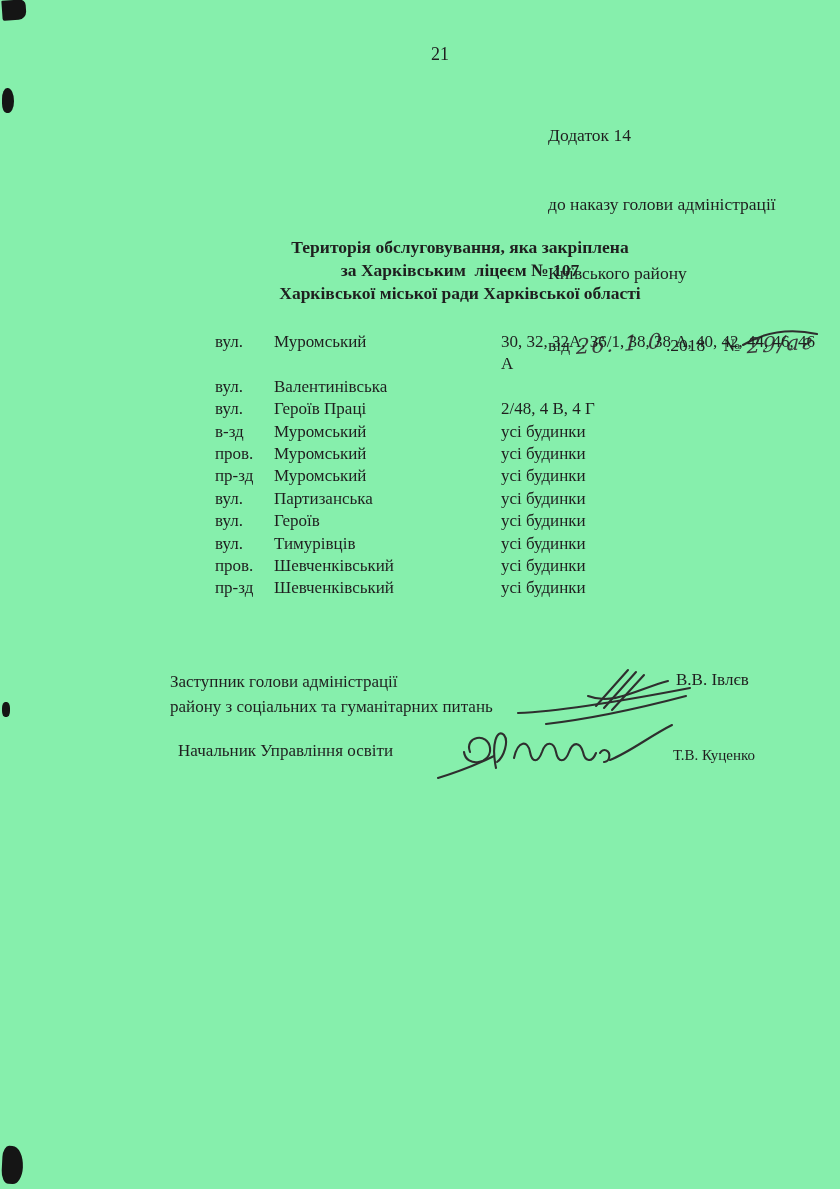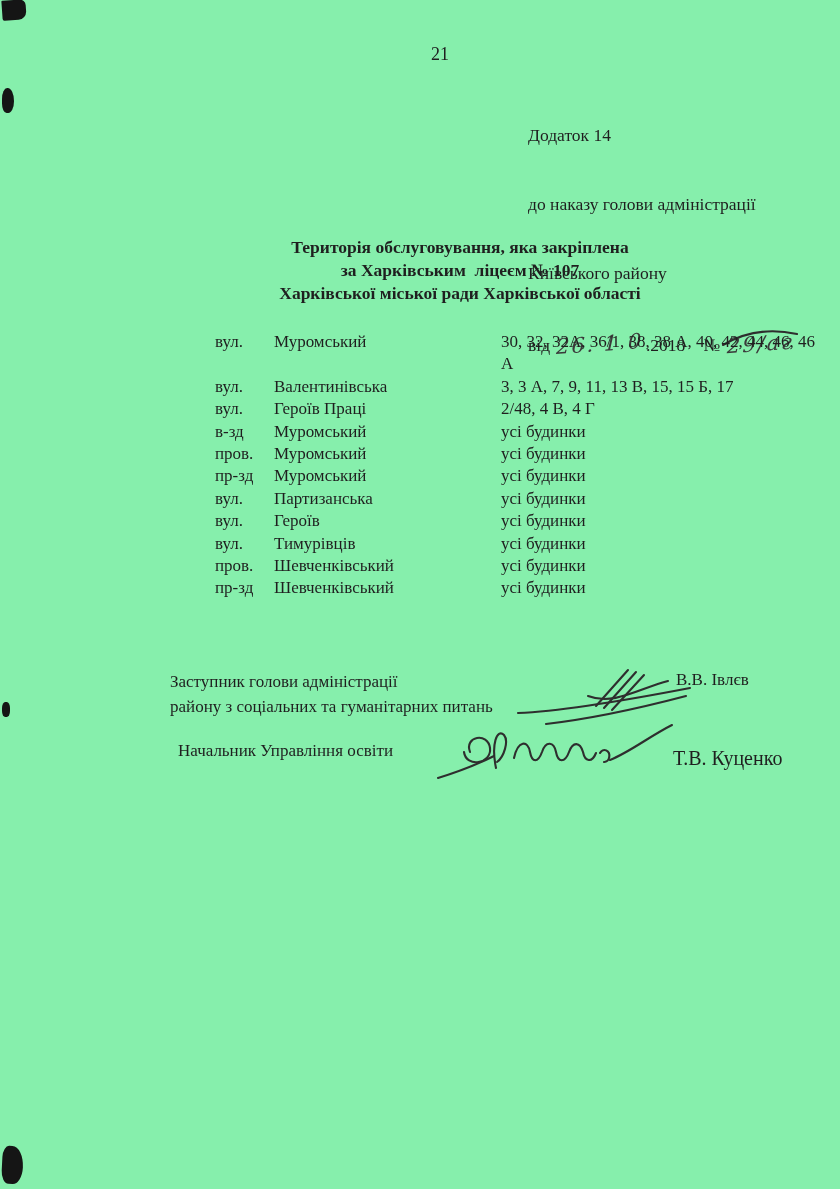--- a/index.html
+++ b/index.html
@@ -21,7 +21,7 @@
   
   .page-number{position:absolute;left:404px;top:44px;width:72px;text-align:center;font-size:18px;}
   .order-ref{position:absolute;left:528px;top:78px;font-size:17.5px;line-height:23px;white-space:pre-wrap;}
-  .order-ref .line{display:block;}
+  .order-ref .line{display:block;margin-left:20px;}
   .date-line{margin-top:2px;white-space:nowrap;}
   .handwriting{
     font-family:"DejaVu Serif",serif;

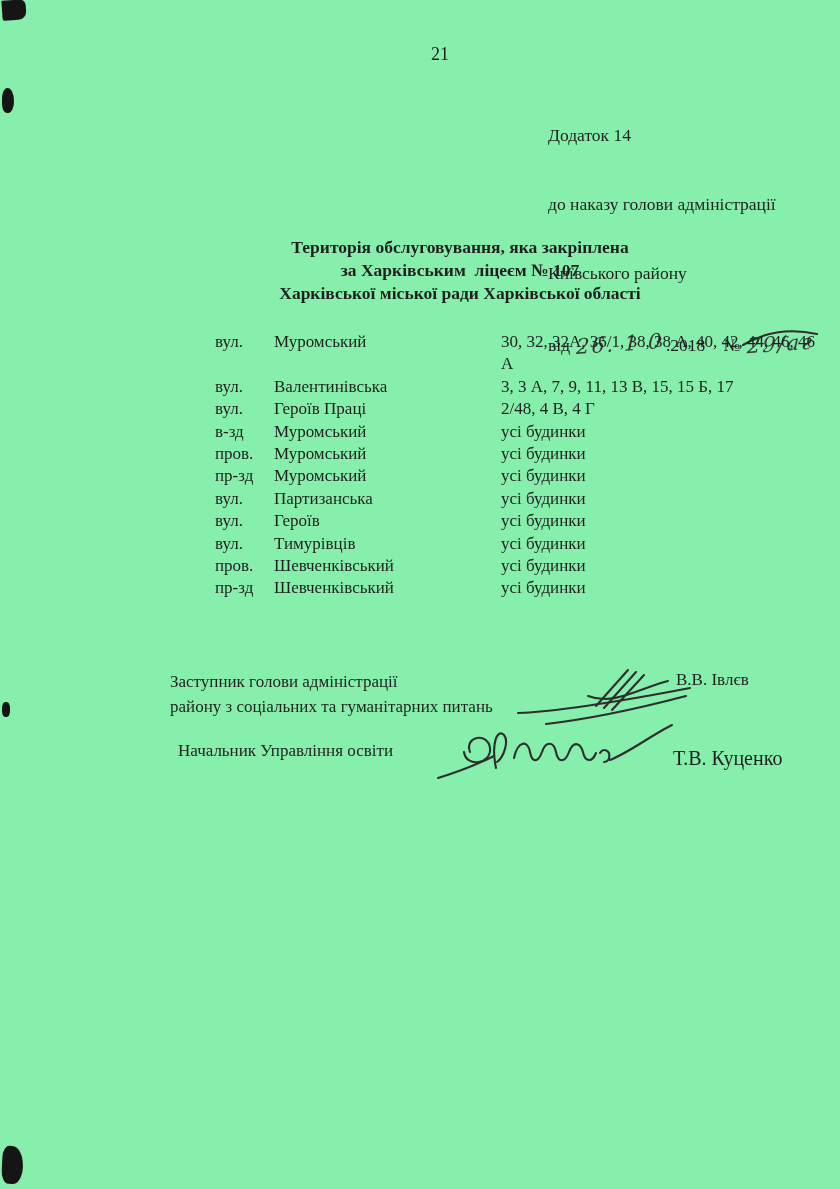--- a/index.html
+++ b/index.html
@@ -100,7 +100,6 @@
     <div class="trow">
       <span class="cell">вул.</span>
       <span class="cell">Валентинівська</span>
-      <span class="cell">3, 3 А, 7, 9, 11, 13 В, 15, 15 Б, 17</span>
     </div>
     <div class="trow">
       <span class="cell">вул.</span>

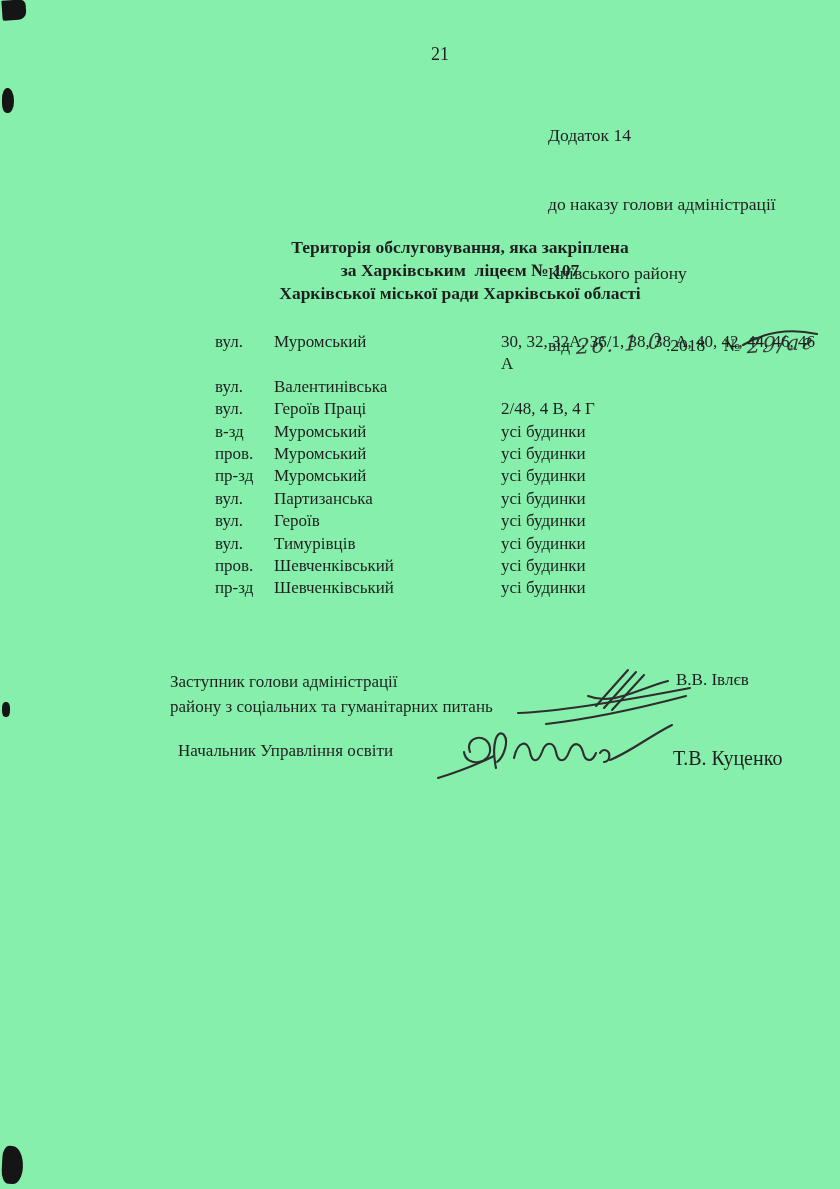--- a/index.html
+++ b/index.html
@@ -50,7 +50,7 @@
   .sig-title-1 .line{display:block;}
   .sig-name-1{position:absolute;left:676px;top:670px;font-size:17px;}
   .sig-title-2{position:absolute;left:178px;top:741px;font-size:17px;}
-  .sig-name-2{position:absolute;left:673px;top:747px;font-size:20px;}
+  .sig-name-2{position:absolute;left:673px;top:747px;font-size:15px;}
   .sig-svg{position:absolute;}
   .sig-svg-1{left:516px;top:666px;}
   .sig-svg-2{left:434px;top:722px;}

